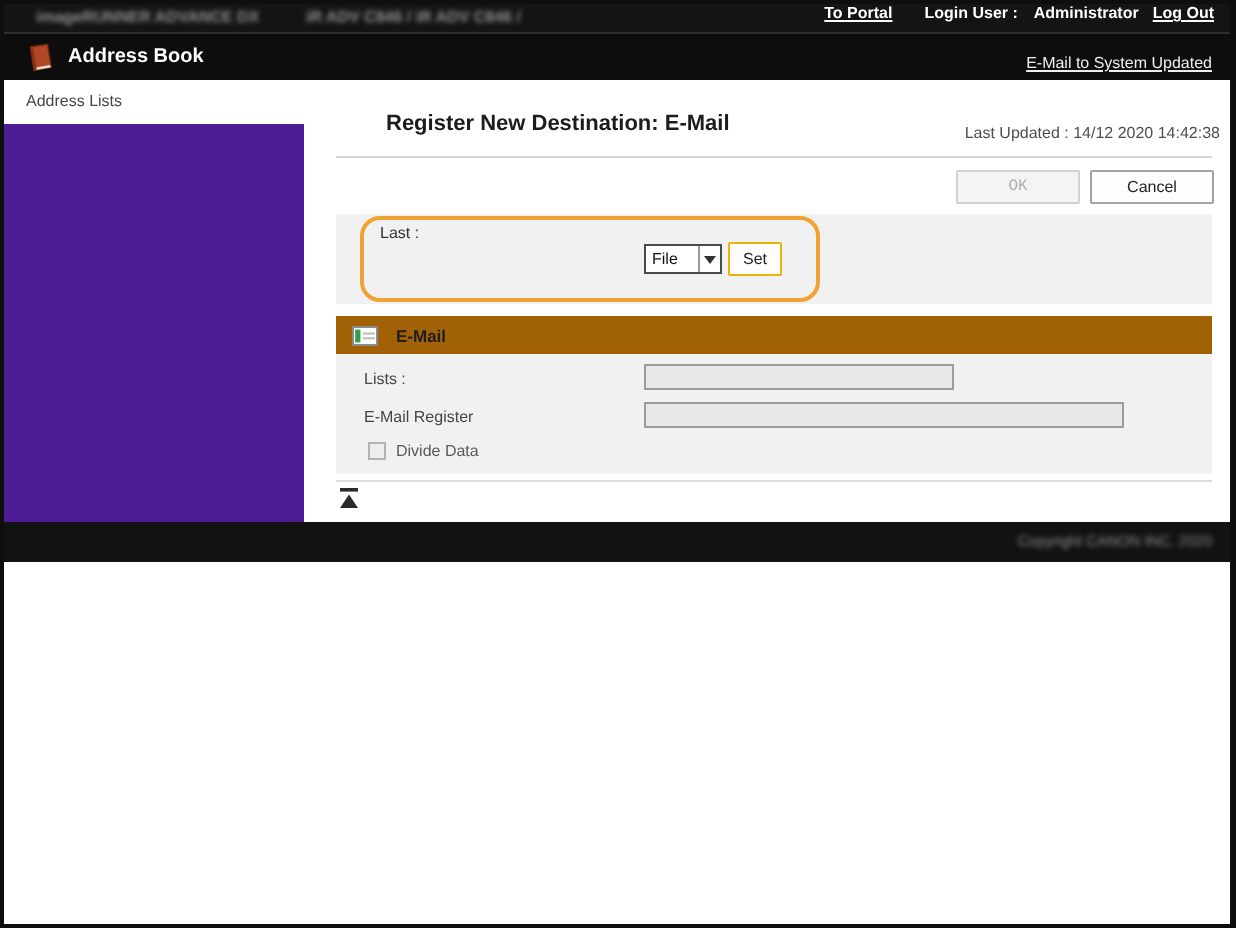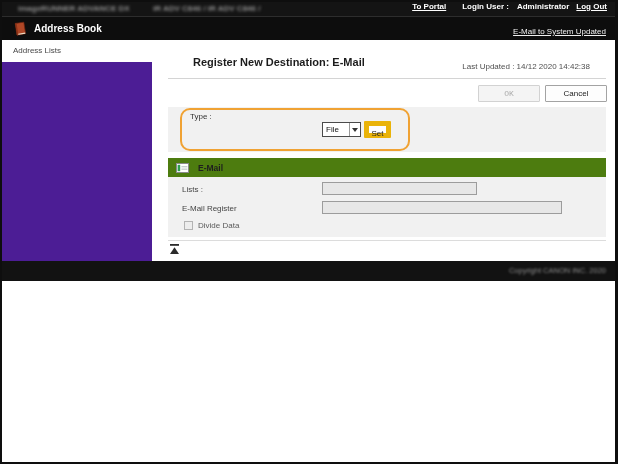--- a/index.html
+++ b/index.html
@@ -37,7 +37,7 @@
   
   .crumb { position:absolute; left:170px; top:44px; font-size:8px; color:#6b6b6b; }
   .pgtitle { position:absolute; left:169px; top:56px; font-size:11px; font-weight:bold; color:#1c1c1c;margin-left:24px; }
-  .updated { position:absolute; right:28px; top:62px; font-size:8px; color:#4f4f4f; }
+  .updated { position:absolute; right:8px; top:62px; font-size:8px; color:#4f4f4f; }
   .titlerule { position:absolute; left:168px; top:78px; width:438px; height:1px; background:#d4d4d4; }
   .instr { position:absolute; left:170px; top:85px; width:308px; font-size:8px; color:#2e2e2e;
            line-height:1.25; }

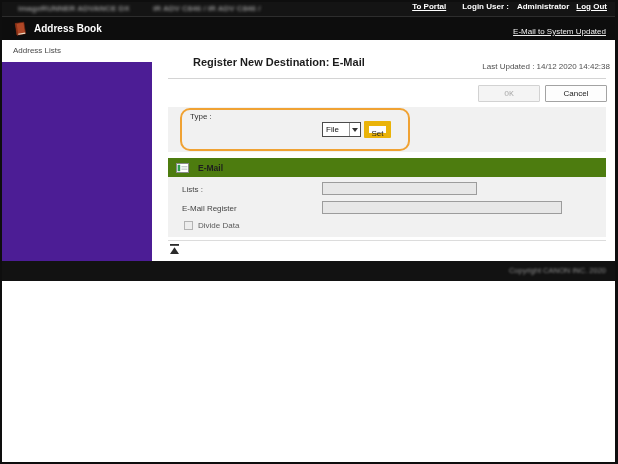--- a/index.html
+++ b/index.html
@@ -131,7 +131,7 @@
   <div class="btn cancel">Cancel</div>
 
   <div class="typesec"></div>
-  <div class="typelbl">Type :</div>
+  <div class="typelbl">Last :</div>
   <div class="selectbox">
     <span class="val">File</span>
     <span class="chev">

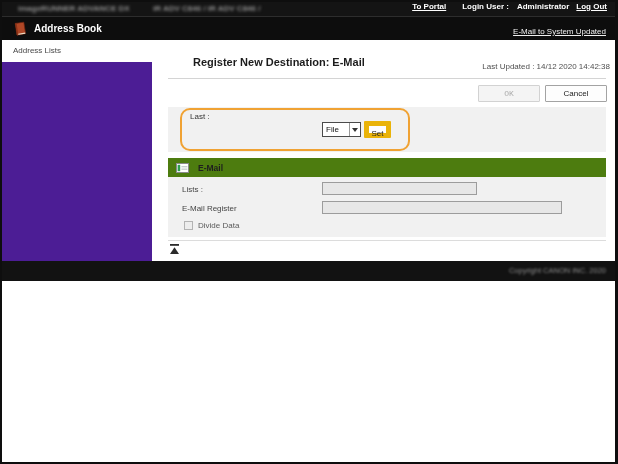--- a/index.html
+++ b/index.html
@@ -62,7 +62,7 @@
   .chev i { width:0; height:0; border-left:3px solid transparent; border-right:3px solid transparent;
         border-top:4px solid #333; }
   .setbtn { position:absolute; left:364px; top:121px; width:27px; height:17px; background:#fdfdfd;
-        border:5px solid #eab308; font-size:8px; text-align:center; line-height:15px; color:#222;
+        border:1px solid #eab308; font-size:8px; text-align:center; line-height:15px; color:#222;
         cursor:pointer; border-radius:1px; }
 
   .emlhead { position:absolute; left:168px; top:158px; width:438px; height:19px; background:#4d7c0f;

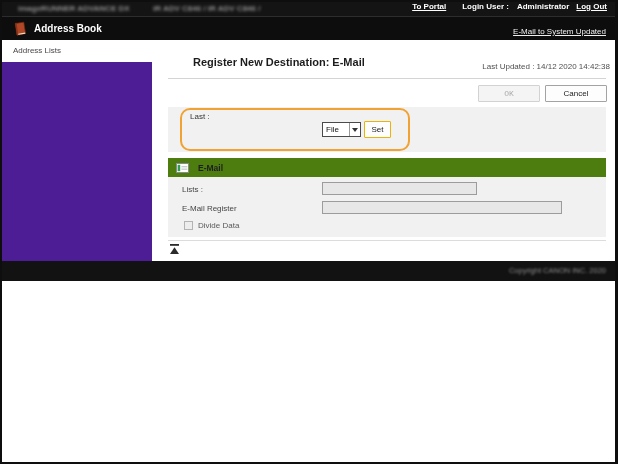--- a/index.html
+++ b/index.html
@@ -65,7 +65,7 @@
         border:1px solid #eab308; font-size:8px; text-align:center; line-height:15px; color:#222;
         cursor:pointer; border-radius:1px; }
 
-  .emlhead { position:absolute; left:168px; top:158px; width:438px; height:19px; background:#4d7c0f;
+  .emlhead { position:absolute; left:168px; top:158px; width:438px; height:19px; background:#a16207;
         display:flex; align-items:center; }
   .emlhead .ic { margin-left:8px; width:13px; height:10px; }
   .emlhead .t { margin-left:9px; font-size:8.5px; font-weight:bold; color:#1f1f1f; }

